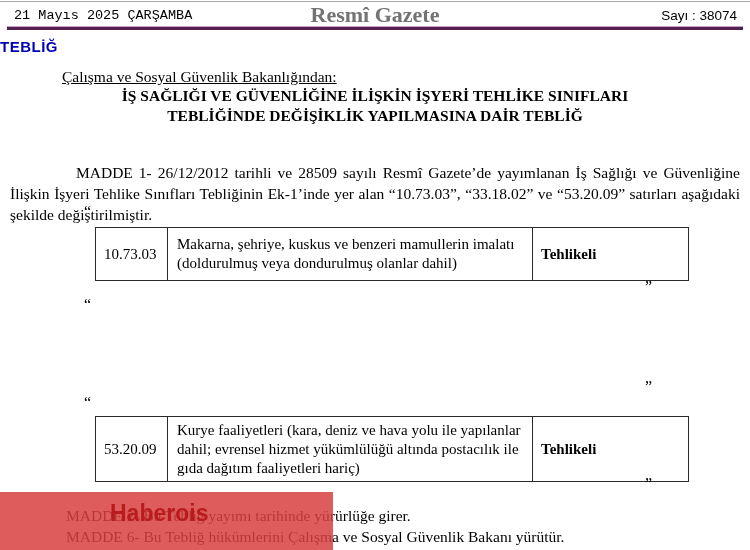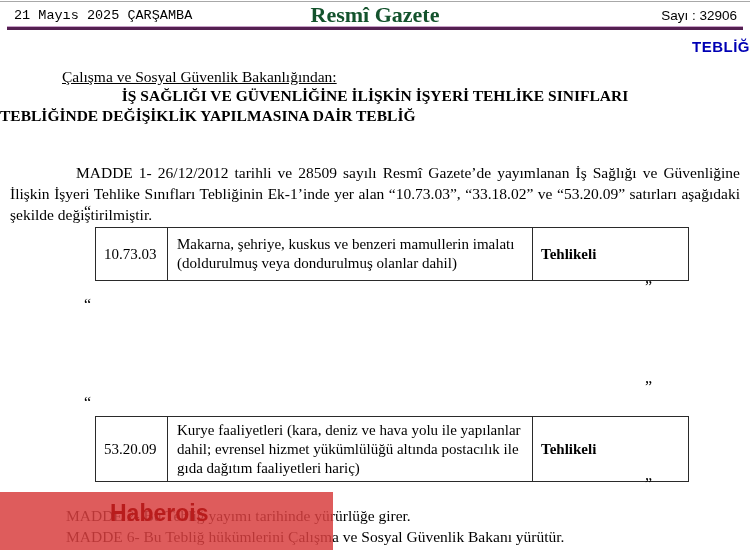--- a/index.html
+++ b/index.html
@@ -11,7 +11,7 @@
   
   .hdr-date{position:absolute;top:8px;left:14px;font-family:Liberation Mono, monospace;font-size:13.5px;}
   .hdr-masthead{position:absolute;top:2px;left:0;width:100%;text-align:center;
-    font-family:"Liberation Serif",serif;font-weight:bold;font-size:22px;color:#14532d;}
+    font-family:"Liberation Serif",serif;font-weight:bold;font-size:22px;color:#737373;}
   .hdr-issue{position:absolute;top:8px;right:13px;font-family:"Liberation Sans",sans-serif;font-size:13.5px;}
   .hdr-rule{position:absolute;top:26px;left:7px;right:7px;height:3px;background:#542051;border-top:1px solid #c9a2c9;}
   

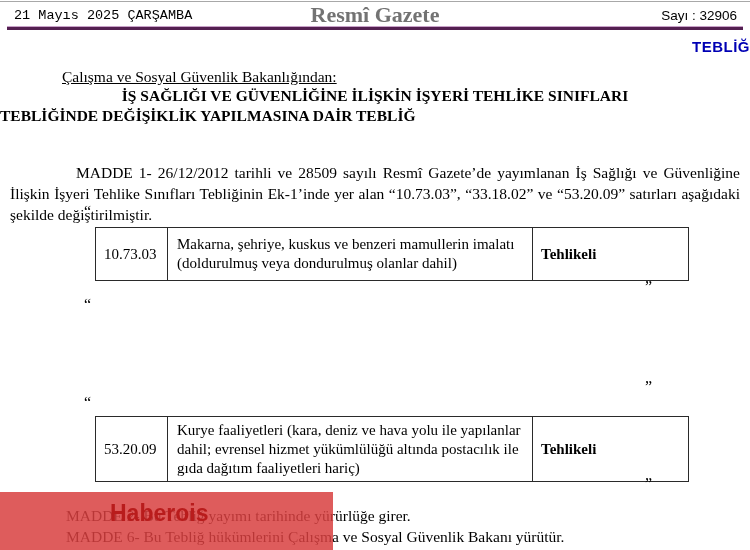--- a/index.html
+++ b/index.html
@@ -54,7 +54,7 @@
 
   <div class="hdr-date">21 Mayıs 2025 ÇARŞAMBA</div>
   <div class="hdr-masthead">Resmî Gazete</div>
-  <div class="hdr-issue">Sayı : 32906</div>
+  <div class="hdr-issue">Sayı : 38074</div>
   <div class="hdr-rule"></div>
 
   <div class="teblig">TEBLİĞ</div>

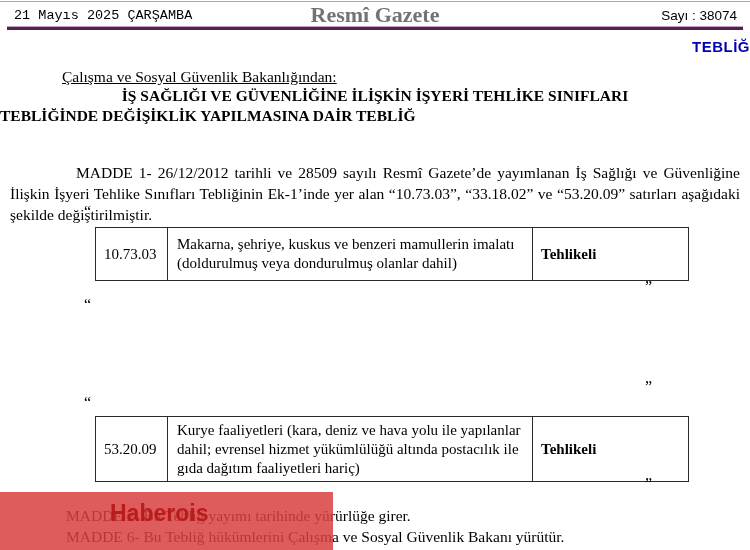--- a/index.html
+++ b/index.html
@@ -15,7 +15,7 @@
   .hdr-issue{position:absolute;top:8px;right:13px;font-family:"Liberation Sans",sans-serif;font-size:13.5px;}
   .hdr-rule{position:absolute;top:26px;left:7px;right:7px;height:3px;background:#542051;border-top:1px solid #c9a2c9;}
   
-  .teblig{position:absolute;top:38px;left:0;width:100%;text-align:right;
+  .teblig{position:absolute;top:38px;left:0;width:100%;text-align:left;
     font-family:"Liberation Sans",sans-serif;font-weight:bold;font-size:15px;color:#0000b4;letter-spacing:.5px;}
   
   .ministry{position:absolute;top:68px;left:62px;font-size:15.5px;text-decoration:underline;}

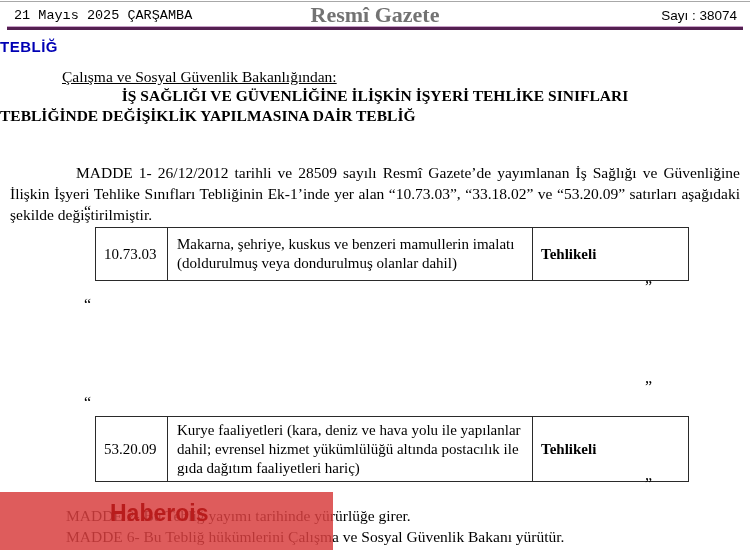--- a/index.html
+++ b/index.html
@@ -20,7 +20,7 @@
   
   .ministry{position:absolute;top:68px;left:62px;font-size:15.5px;text-decoration:underline;}
   .title1{position:absolute;top:87px;left:0;width:100%;text-align:center;font-weight:bold;font-size:15.5px;}
-  .title2{position:absolute;top:107px;left:0;width:100%;text-align:left;font-weight:bold;font-size:15.5px;}
+  .title2{position:absolute;top:107px;left:0;width:100%;text-align:center;font-weight:bold;font-size:15.5px;}
   
   .article{position:absolute;left:10px;width:730px;font-size:15.5px;line-height:21px;}
   .article b{font-weight:normal;}

